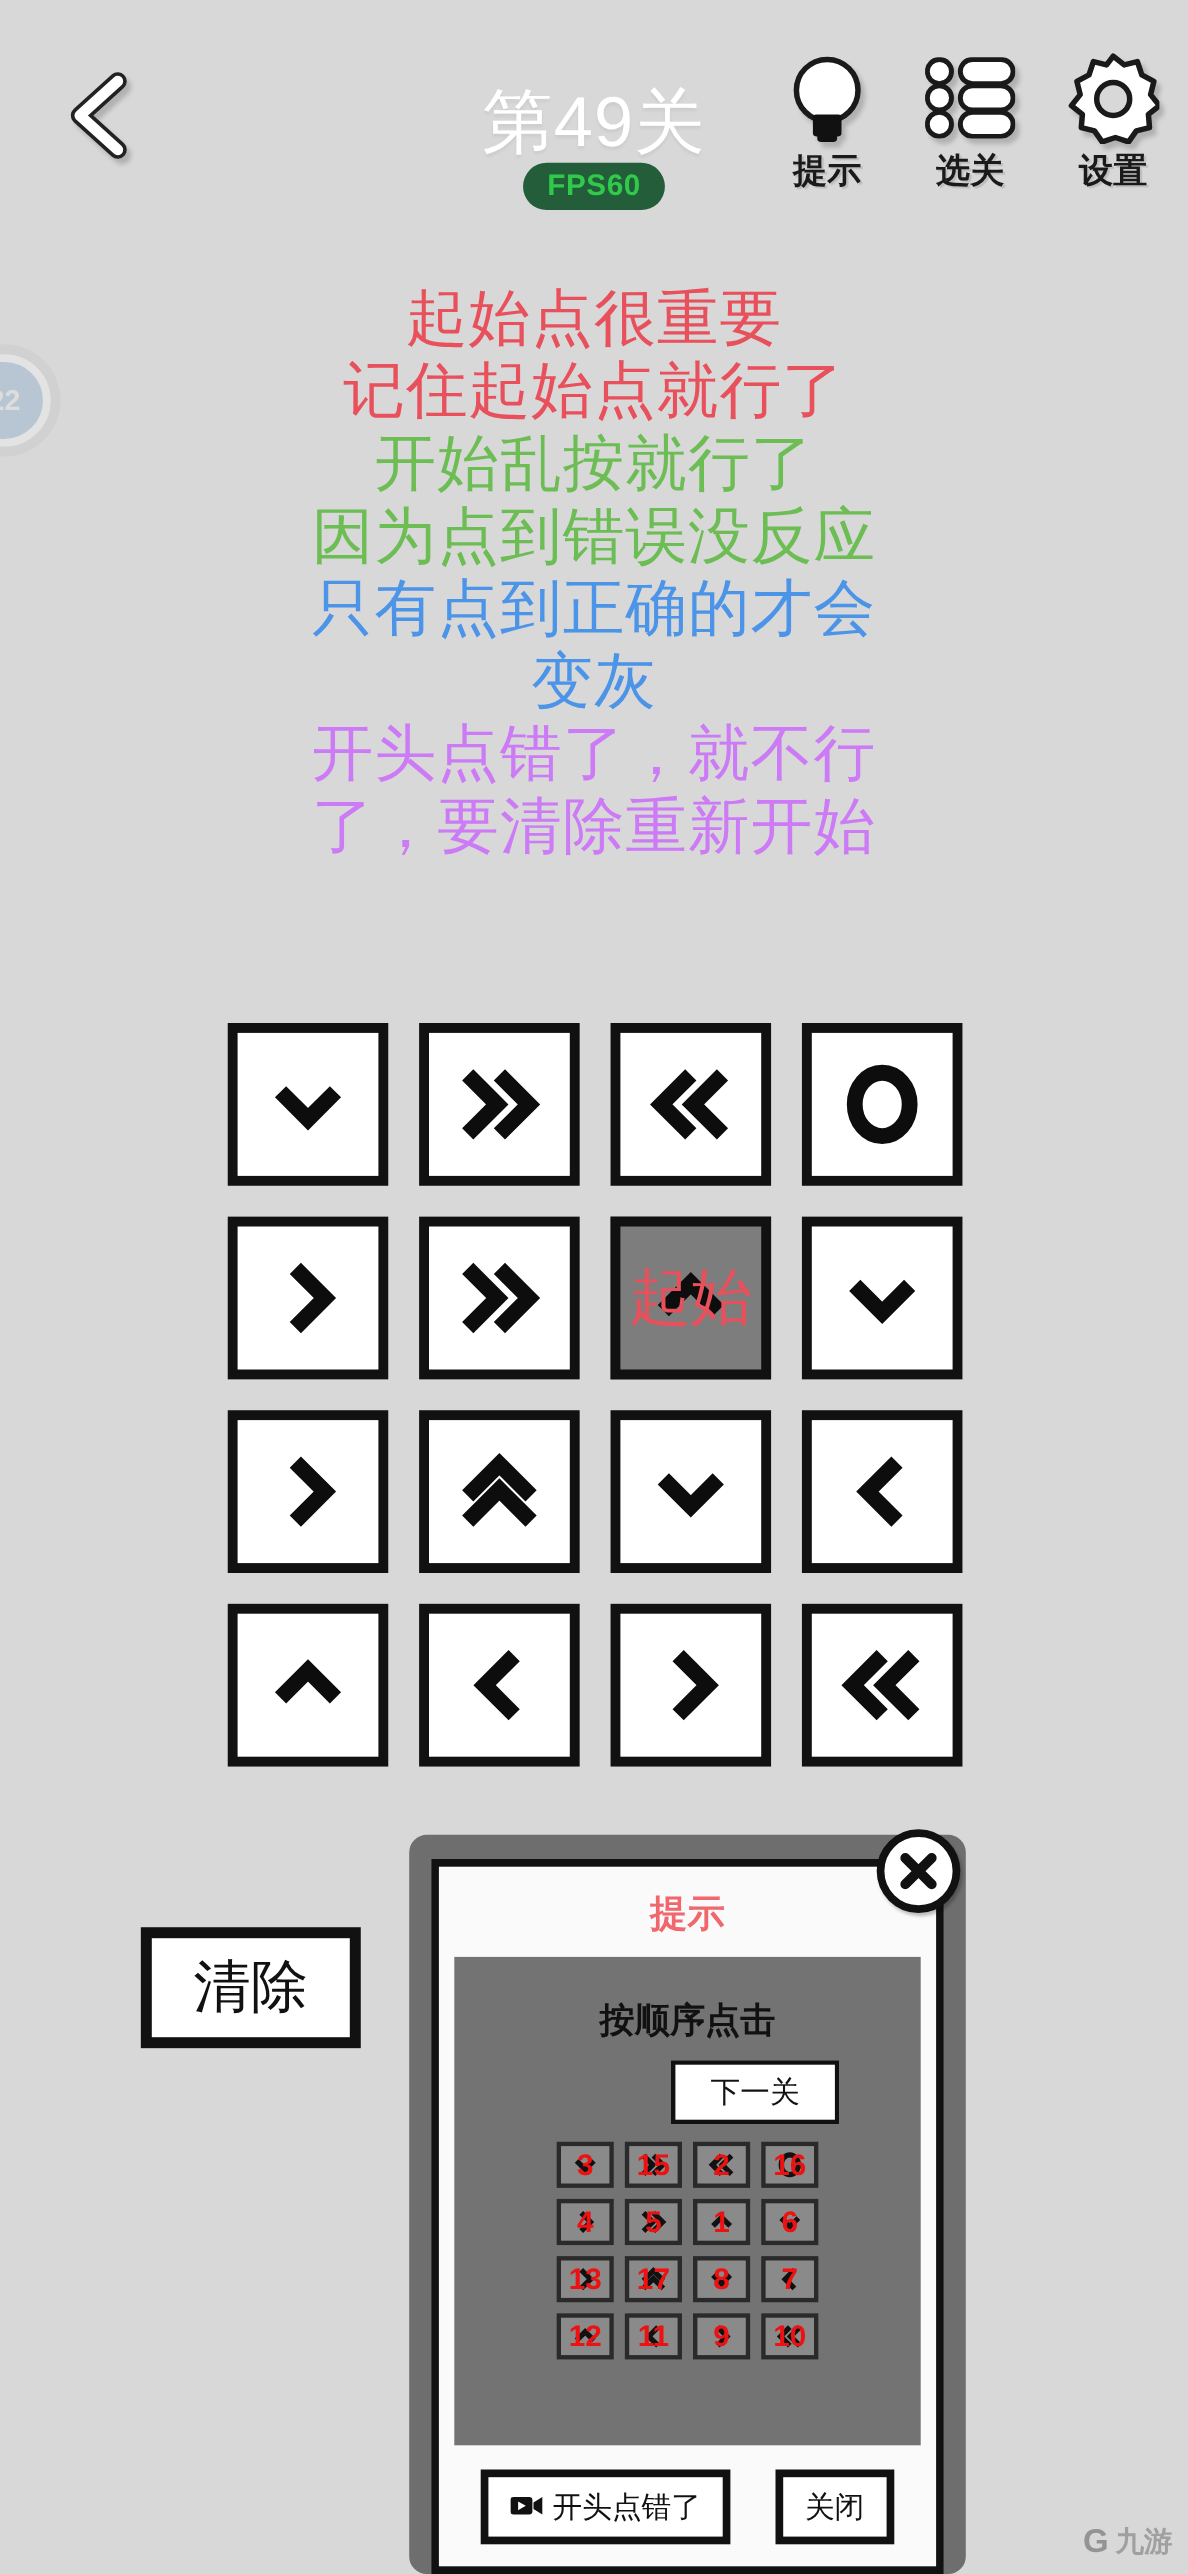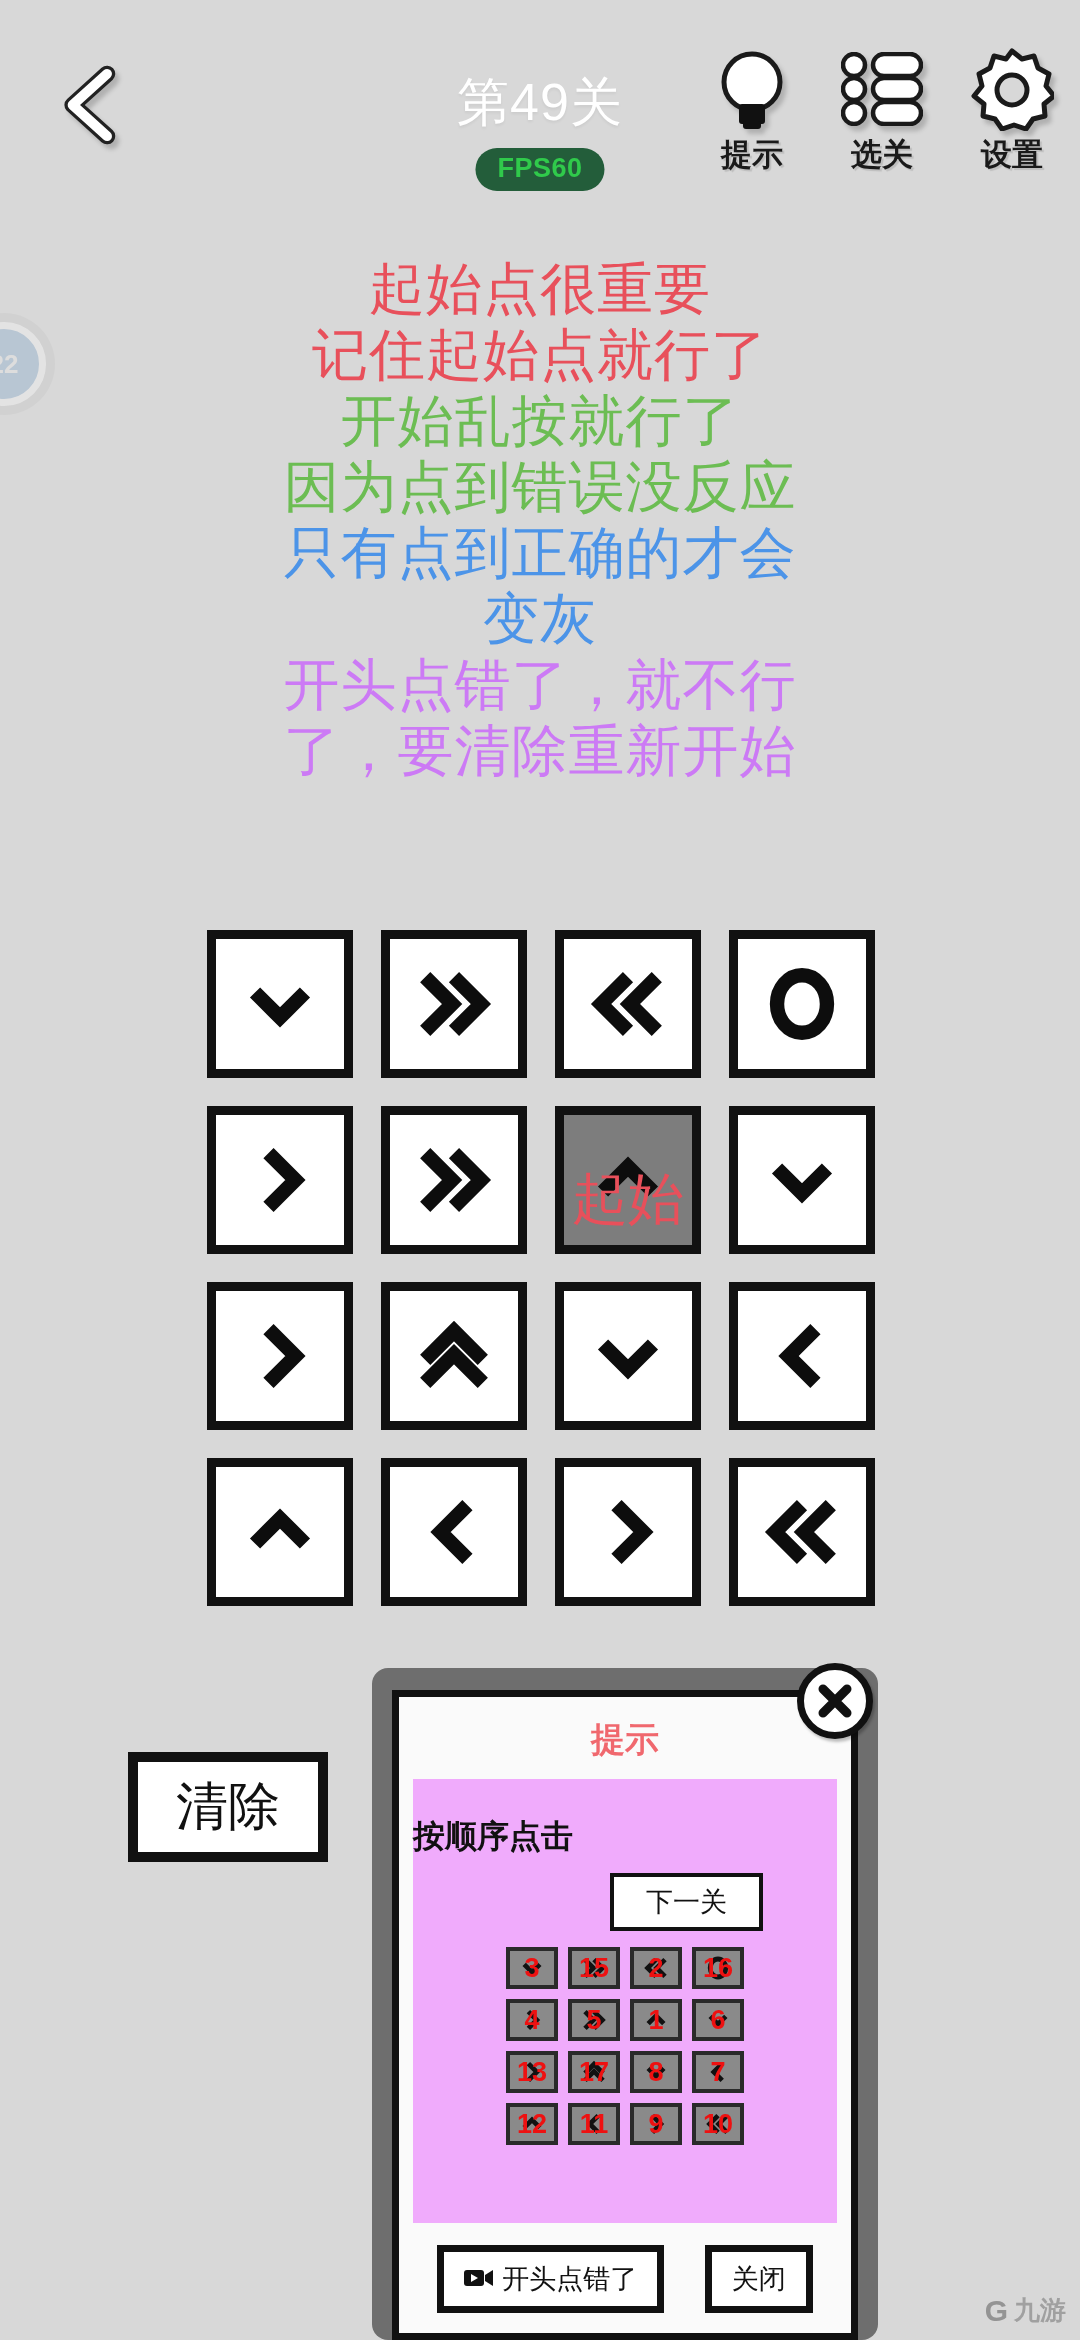--- a/index.html
+++ b/index.html
@@ -21,7 +21,7 @@
 
   .title{
     position:absolute; left:0; right:0; top:68px;
-    text-align:center; color:#ffffff; font-size:52px; font-weight:400;
+    text-align:center; color:#ffffff; font-size:64px; font-weight:400;
     letter-spacing:1px; text-shadow:0 2px 3px rgba(0,0,0,.06);
   }
   .fps-badge{

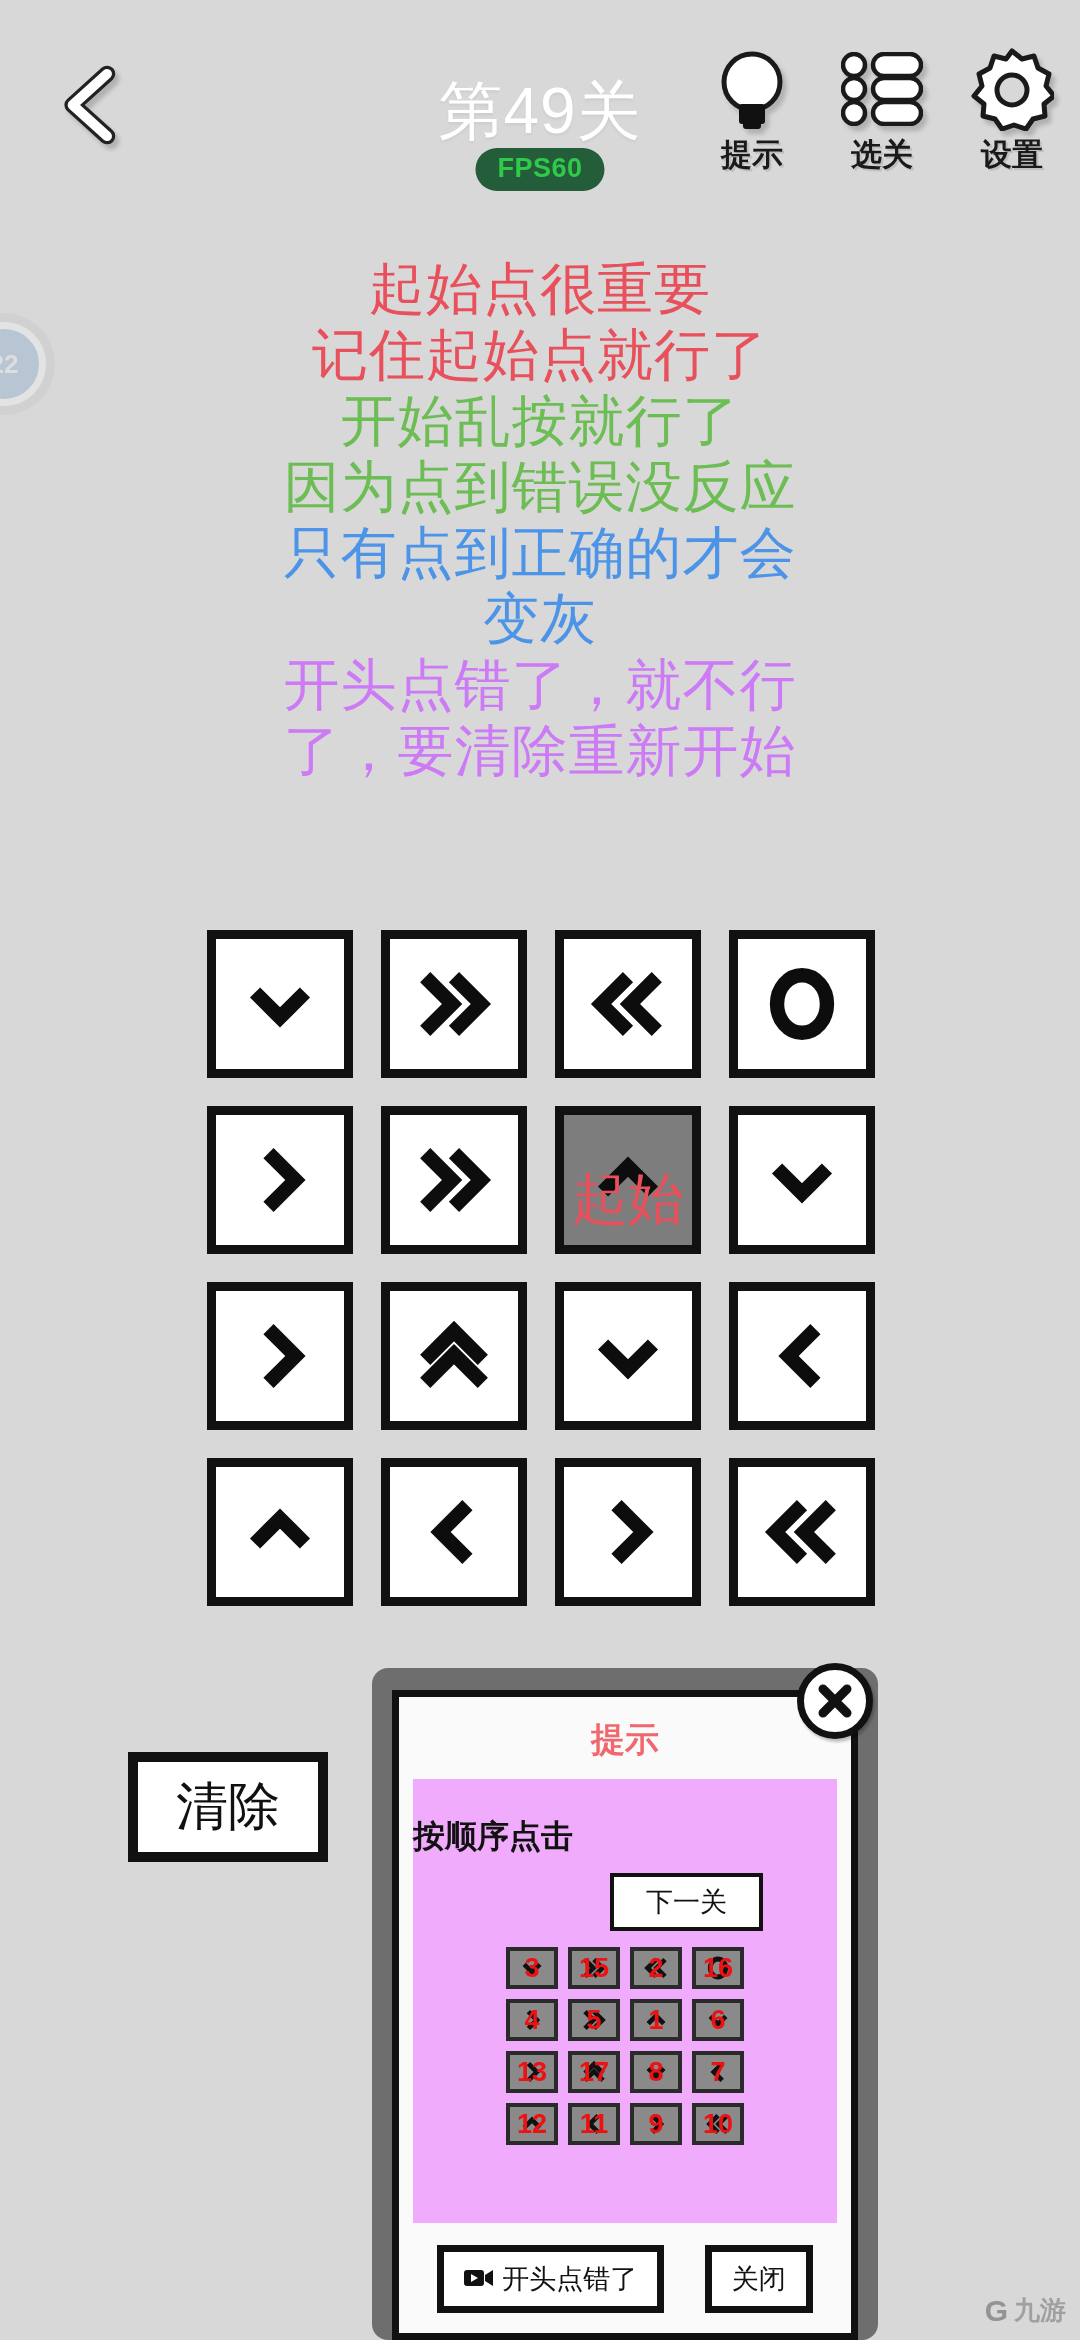--- a/index.html
+++ b/index.html
@@ -73,7 +73,6 @@
     position:absolute; left:50%; top:50%; transform:translate(-50%,-50%);
     color:#e8505b; font-size:56px; font-weight:400; white-space:nowrap;
     pointer-events:none;
-    margin-top:20px;
   }
 
   

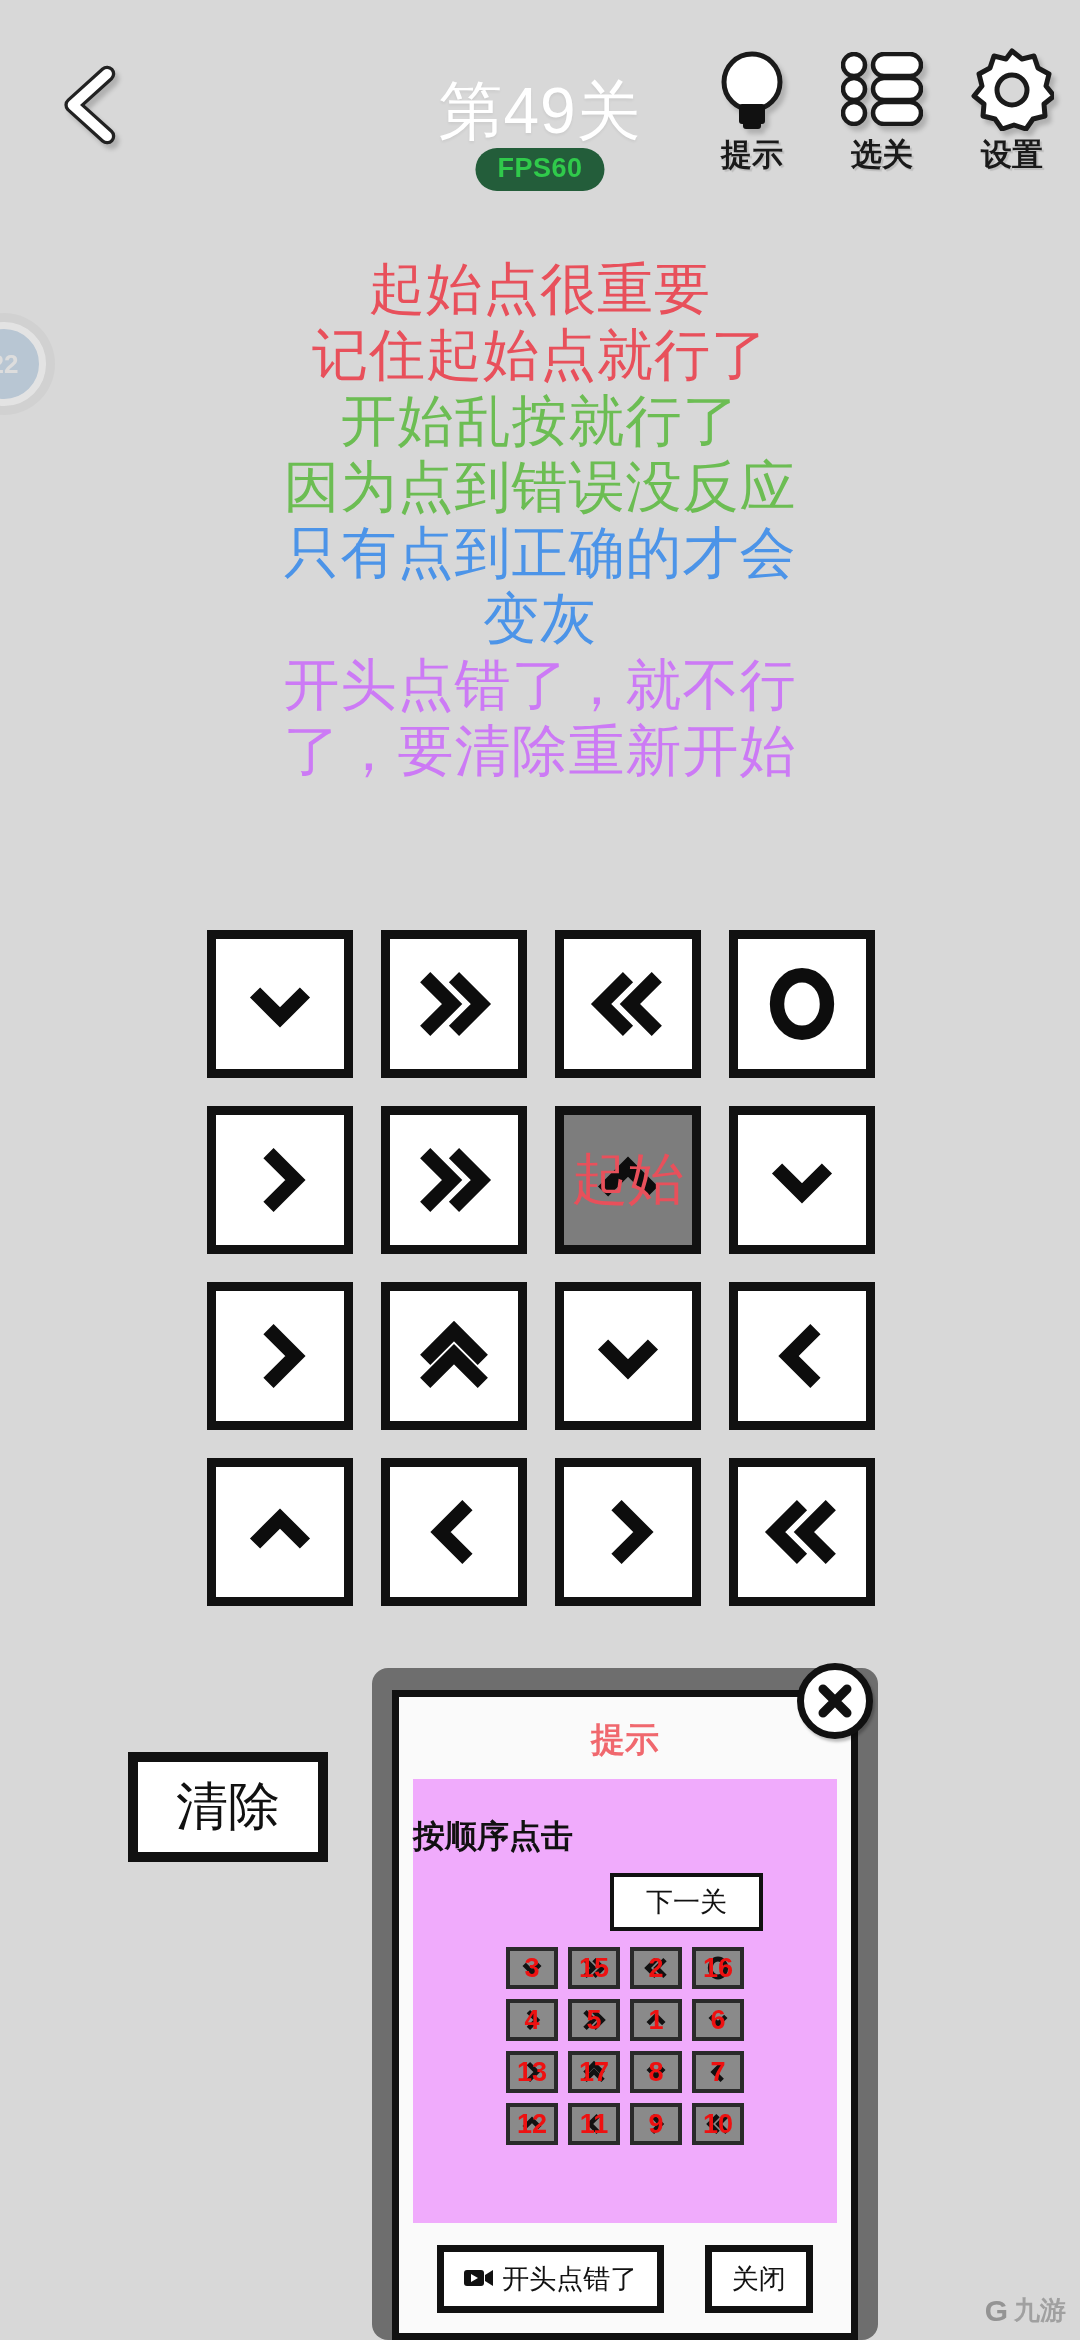--- a/index.html
+++ b/index.html
@@ -103,8 +103,8 @@
     padding:20px 0 16px;
   }
   .dialog-body{
-    background:#f0abfc; margin:0 14px; flex:1;
-    display:flex; flex-direction:column; align-items:flex-start; padding-top:36px;
+    background:#737373; margin:0 14px; flex:1;
+    display:flex; flex-direction:column; align-items:center; padding-top:36px;
   }
   .dialog-sub{ font-size:32px; color:#111; font-weight:700; }
   .next-btn{

